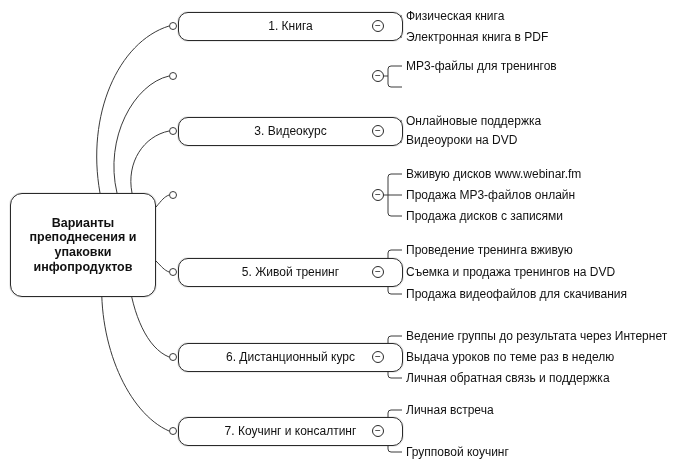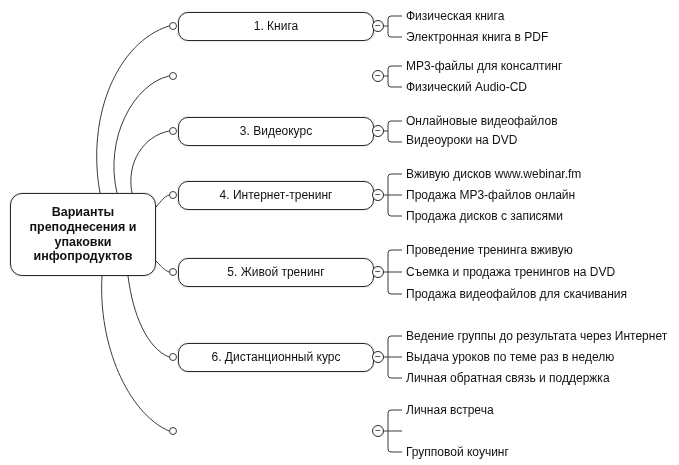--- a/index.html
+++ b/index.html
@@ -22,7 +22,7 @@
     box-shadow:0 0 0 1px rgba(0,0,0,0.08);
   }
   .branch-node{
-    left:178px;width:196px;height:29px;
+    left:178px;width:225px;height:29px;
     font-size:12px;
   }
   .root-node{

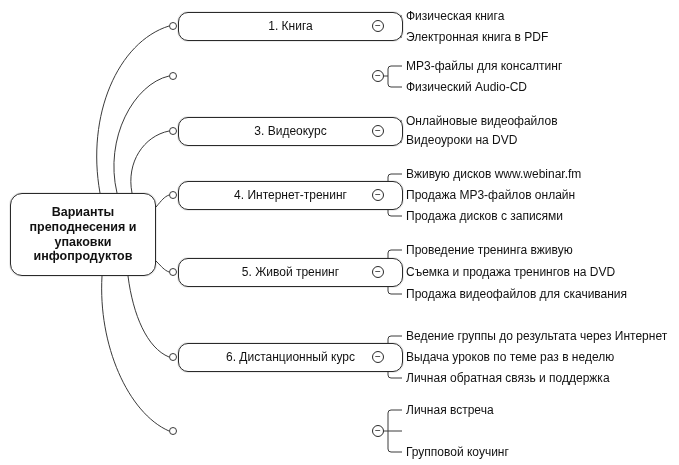--- a/index.html
+++ b/index.html
@@ -131,7 +131,7 @@
   <div class="leaf" style="top:8px">Физическая книга</div>
   <div class="leaf" style="top:29px">Электронная книга в PDF</div>
 
-  <div class="leaf" style="top:58px">MP3-файлы для консалтинг</div>
+  <div class="leaf" style="top:58px">MP3-файлы для тренингов</div>
   <div class="leaf" style="top:79px">Физический Audio-CD</div>
 
   <div class="leaf" style="top:113px">Онлайновые видеофайлов</div>

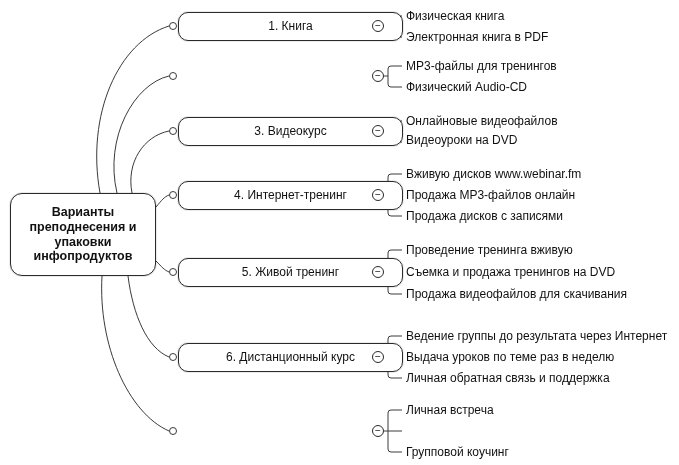--- a/index.html
+++ b/index.html
@@ -132,7 +132,6 @@
   <div class="leaf" style="top:29px">Электронная книга в PDF</div>
 
   <div class="leaf" style="top:58px">MP3-файлы для тренингов</div>
-  <div class="leaf" style="top:79px">Физический Audio-CD</div>
 
   <div class="leaf" style="top:113px">Онлайновые видеофайлов</div>
   <div class="leaf" style="top:132px">Видеоуроки на DVD</div>

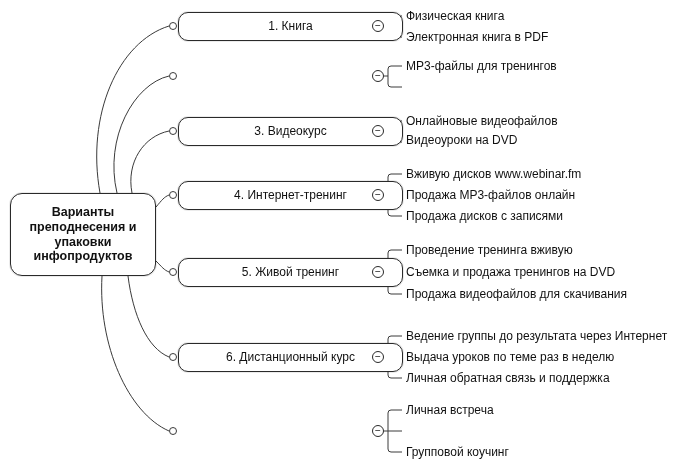--- a/index.html
+++ b/index.html
@@ -133,7 +133,7 @@
 
   <div class="leaf" style="top:58px">MP3-файлы для тренингов</div>
 
-  <div class="leaf" style="top:113px">Онлайновые видеофайлов</div>
+  <div class="leaf" style="top:113px">Онлайновые поддержка</div>
   <div class="leaf" style="top:132px">Видеоуроки на DVD</div>
 
   <div class="leaf" style="top:166px">Вживую дисков www.webinar.fm</div>

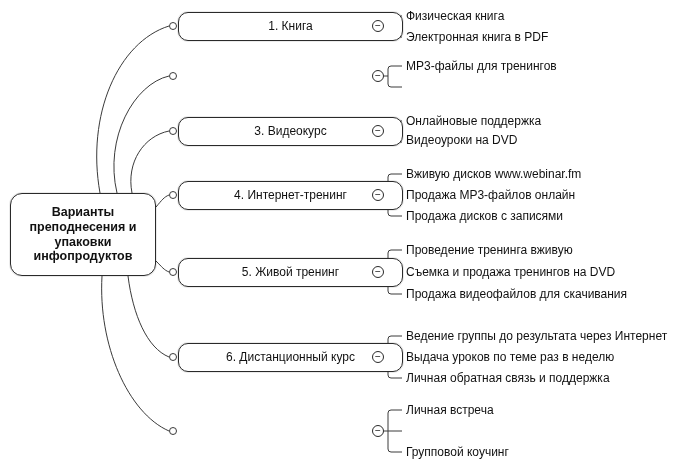--- a/index.html
+++ b/index.html
@@ -110,9 +110,6 @@
   <div class="node branch-node" style="top:116.5px">
     <span class="node-label">3. Видеокурс</span>
   </div>
-  <div class="node branch-node" style="top:180.5px">
-    <span class="node-label">4. Интернет-тренинг</span>
-  </div>
   <div class="node branch-node" style="top:257.5px">
     <span class="node-label">5. Живой тренинг</span>
   </div>

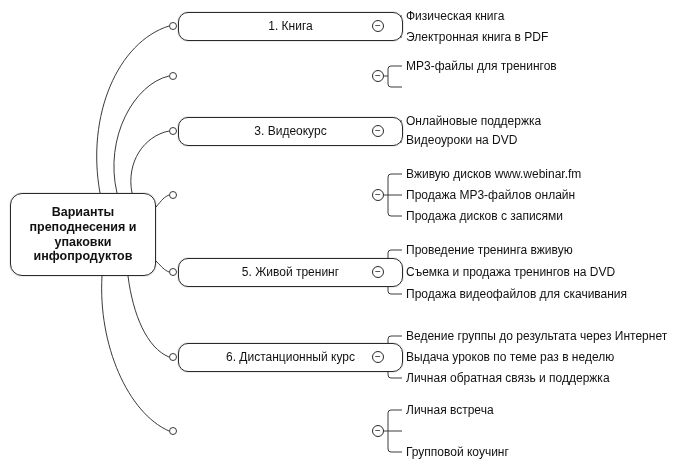--- a/index.html
+++ b/index.html
@@ -26,7 +26,7 @@
     font-size:12px;
   }
   .root-node{
-    left:10px;top:193px;width:146px;height:83px;
+    left:10px;top:193px;width:146px;height:104px;
     border-radius:12px;
     font-weight:bold;font-size:12.5px;line-height:1.18;
     text-align:center;padding:0 10px;

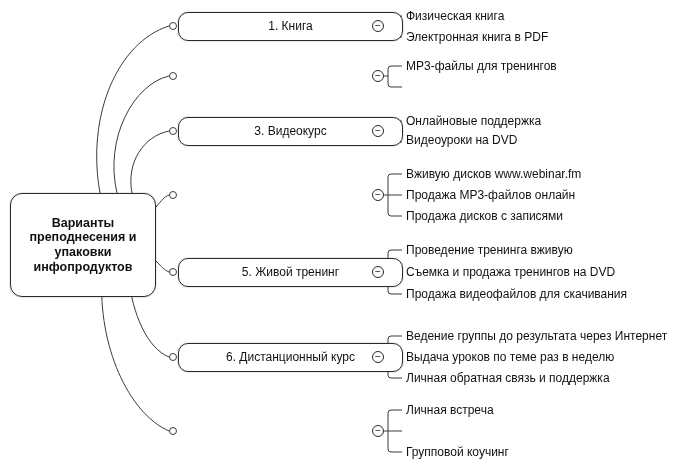--- a/index.html
+++ b/index.html
@@ -116,6 +116,9 @@
   <div class="node branch-node" style="top:342.5px">
     <span class="node-label">6. Дистанционный курс</span>
   </div>
+  <div class="node branch-node" style="top:416.5px">
+    <span class="node-label">7. Коучинг и консалтинг</span>
+  </div>
 
   <div class="toggle" style="top:20px">−</div>
   <div class="toggle" style="top:70px">−</div>

